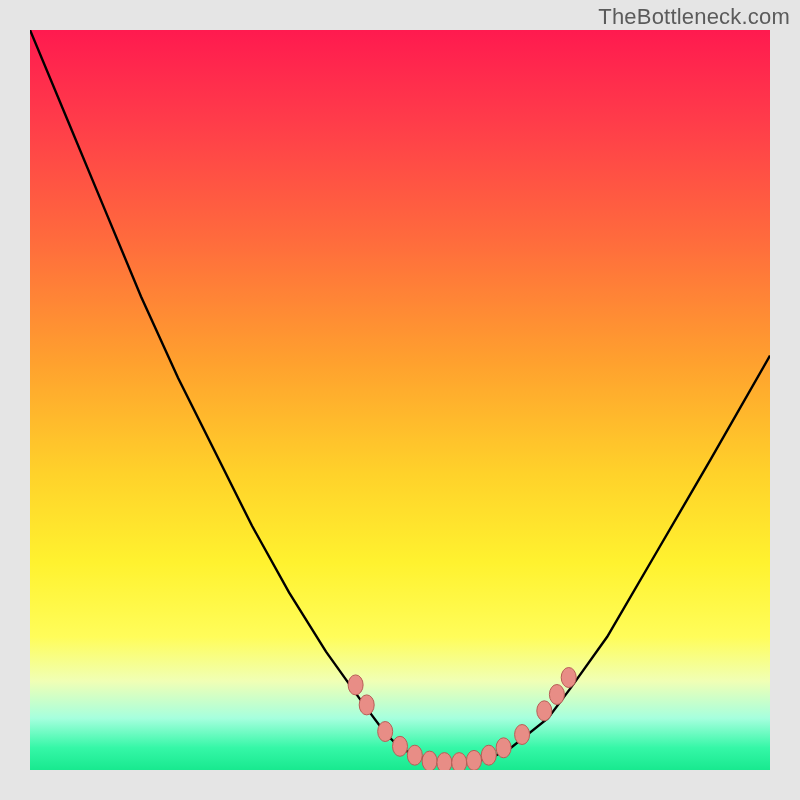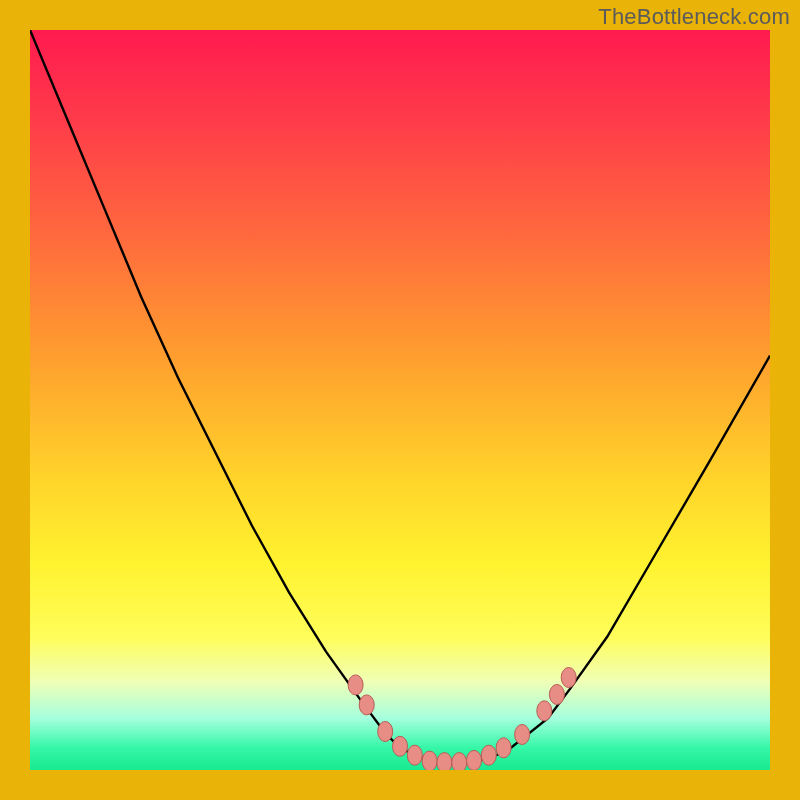--- a/index.html
+++ b/index.html
@@ -15,7 +15,7 @@
     position: relative;
     width: 800px;
     height: 800px;
-    background: #eab308;
+    background: #e5e5e5;
   }
   .plot {
     position: absolute;

